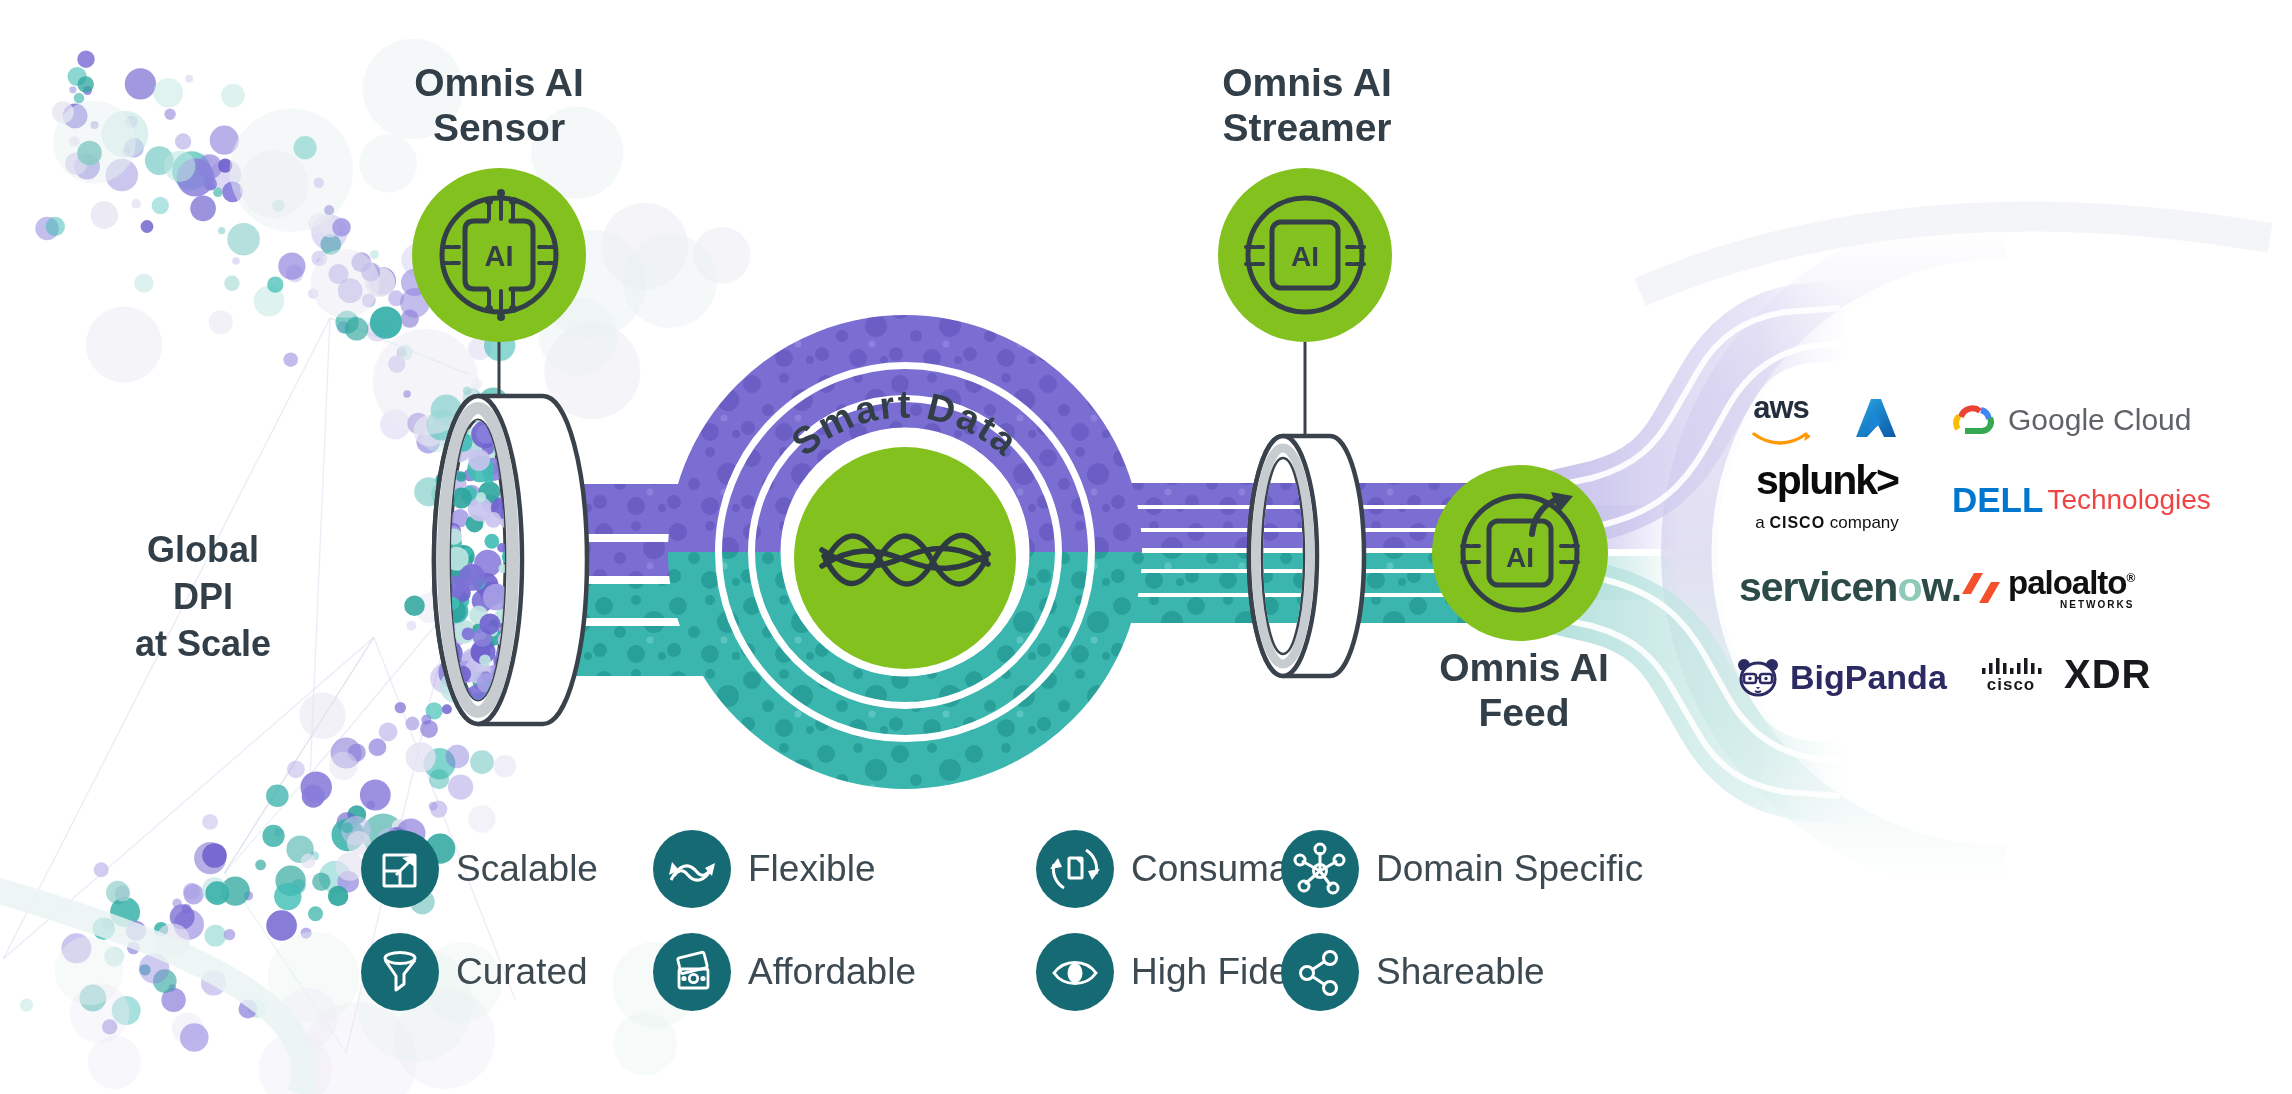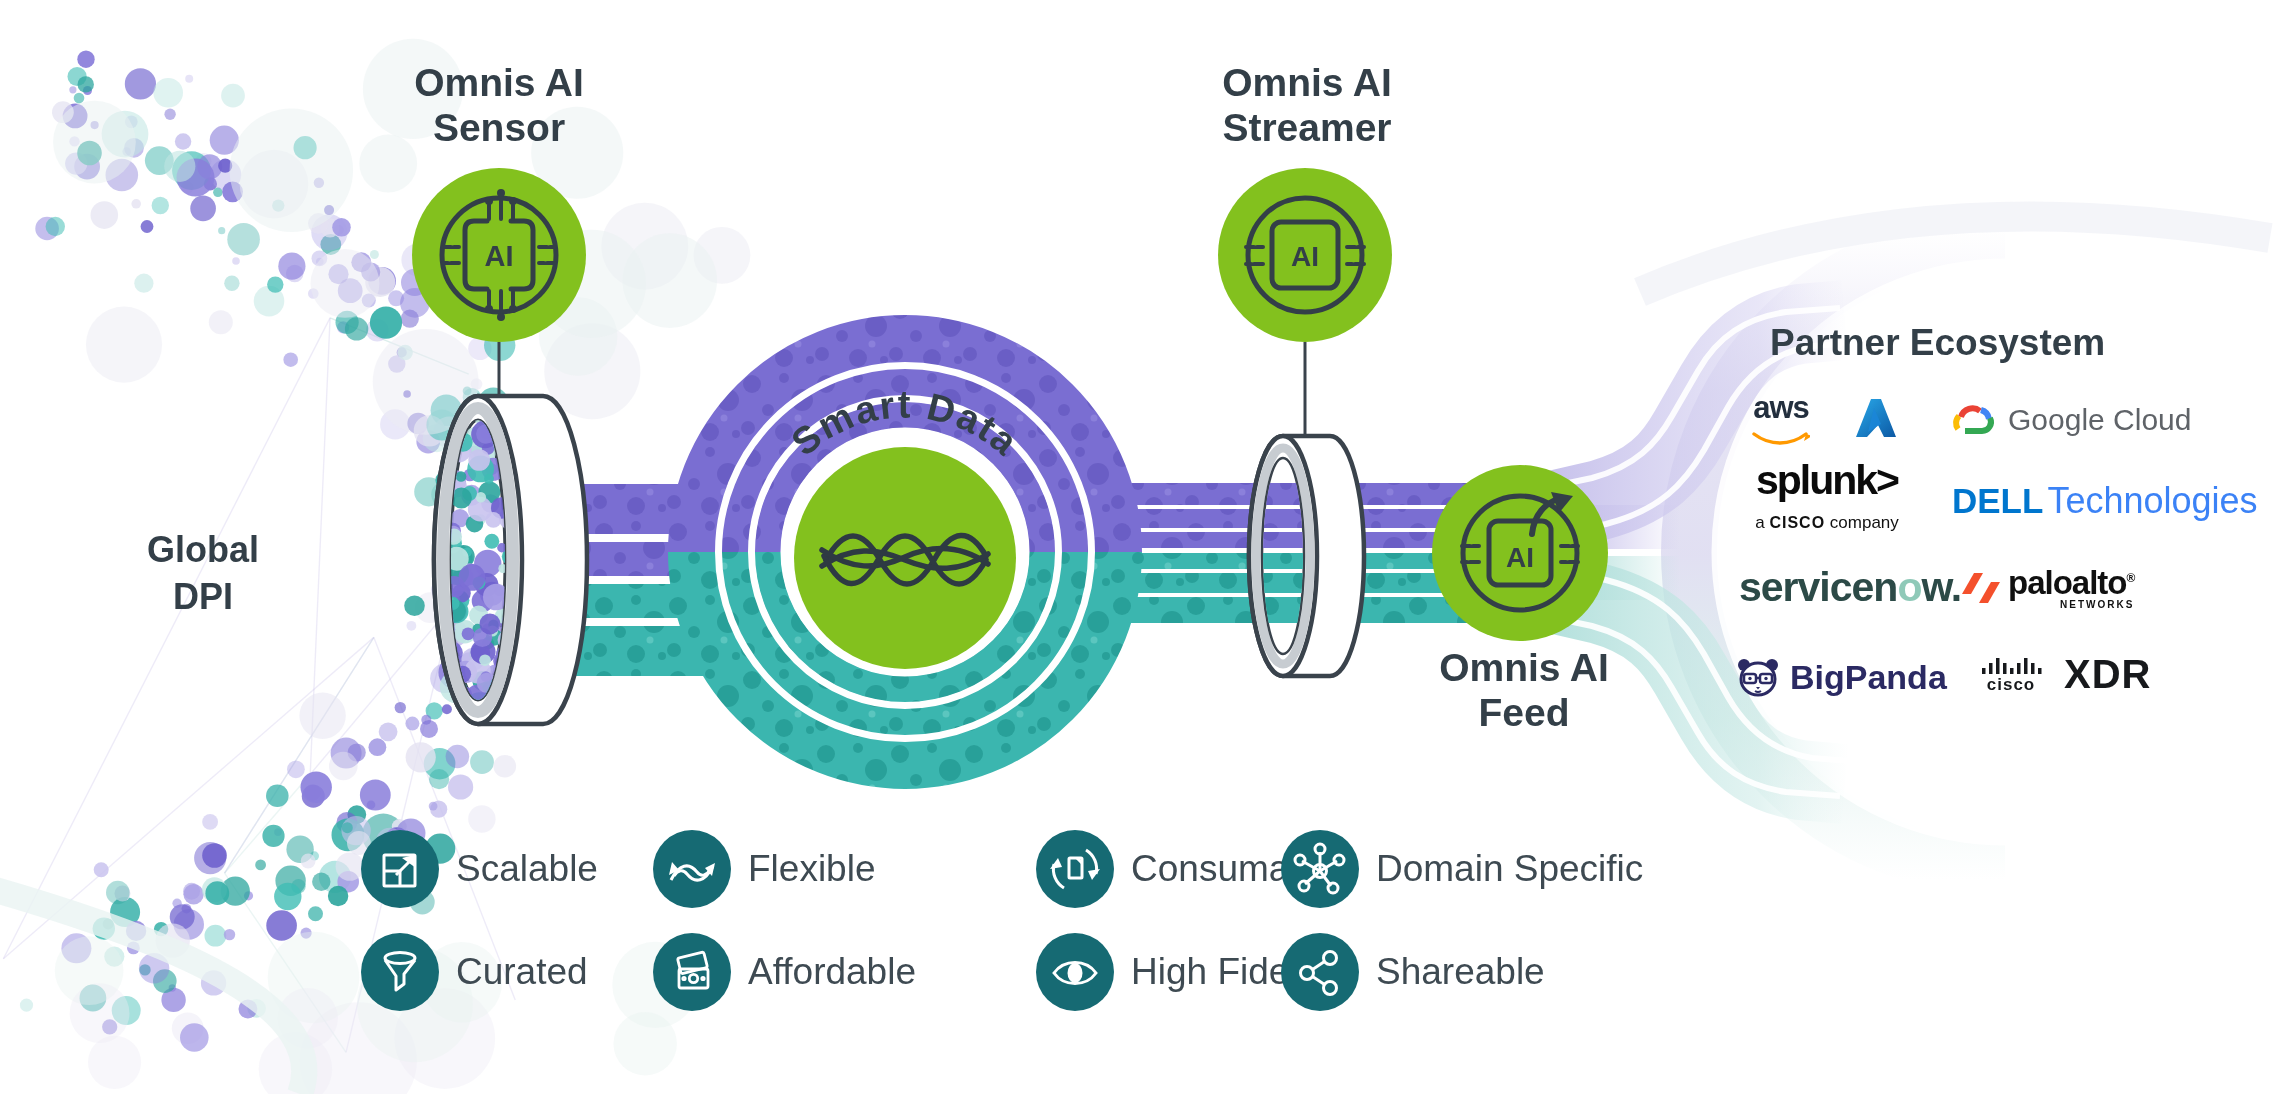--- a/index.html
+++ b/index.html
@@ -726,7 +726,6 @@
     <div>DPI</div>
   </div>
 
-  <div class="partner-title" style="left:1770px;top:322px;">Partner Ecosystem</div>
 
   <div class="logo aws-wrap" style="left:1752px;top:396px;">
     <span class="aws-text">aws</span>

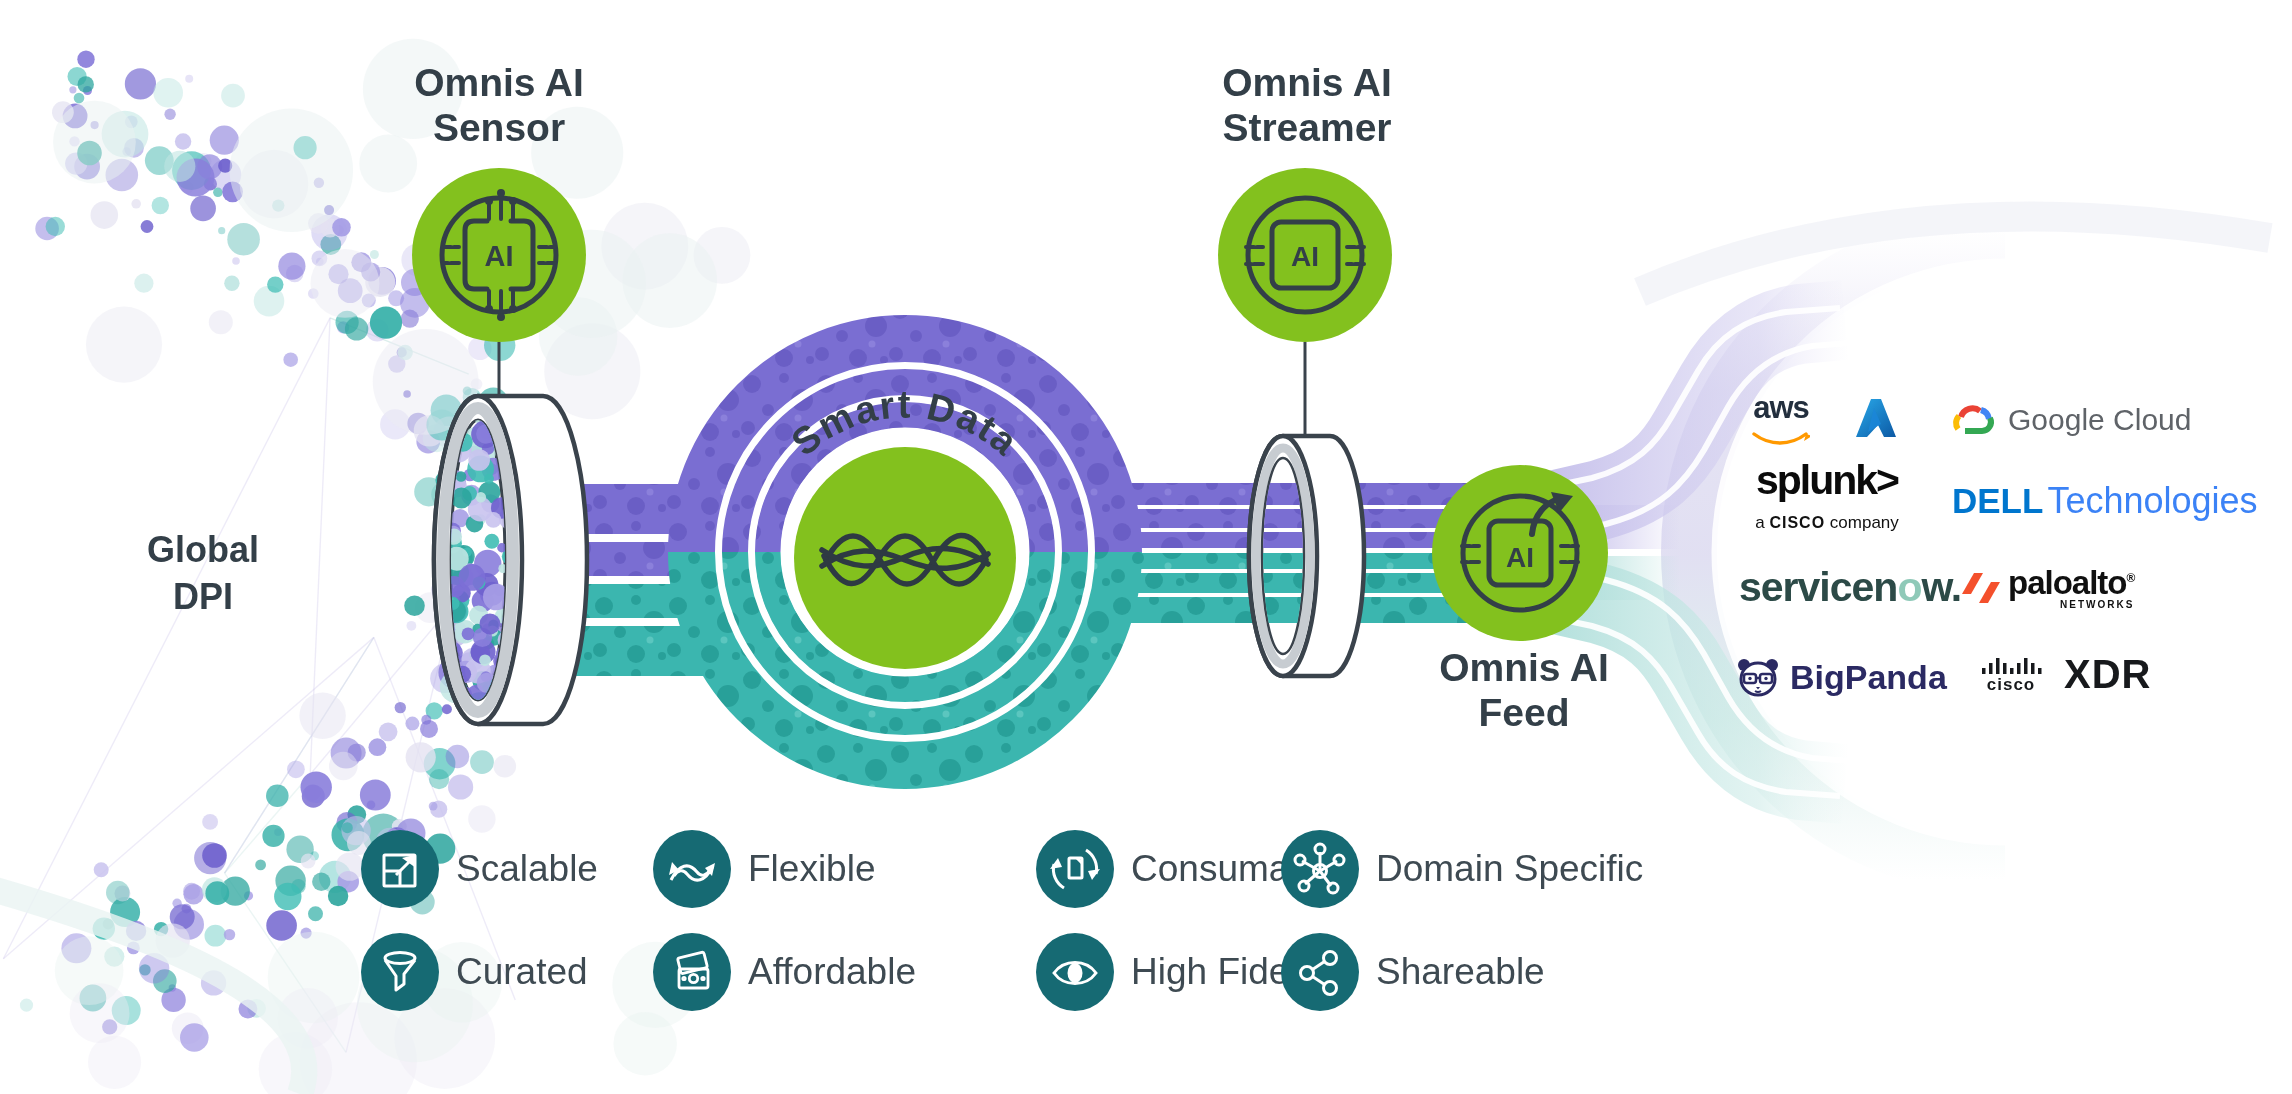--- a/index.html
+++ b/index.html
@@ -21,7 +21,7 @@
   .splunk-sub{font-size:17px;color:#111;margin-top:2px;}
   .splunk-sub b{font-weight:800;letter-spacing:1px;font-size:16px;}
   .dell-bold{font-weight:800;font-size:35px;color:#0076CE;letter-spacing:0px;}
-  .dell-rest{font-weight:300;font-size:36px;color:#3b82f6;margin-left:2px;}
+  .dell-rest{font-weight:300;font-size:28px;color:#ef4444;margin-left:2px;}
   .snow-text{font-weight:700;font-size:41px;color:#2C4A47;letter-spacing:-1px;margin-left:41px;}
   .snow-o{color:#8FC9B8;}
   .palo-stack{display:flex;flex-direction:column;align-items:flex-end;line-height:1;}

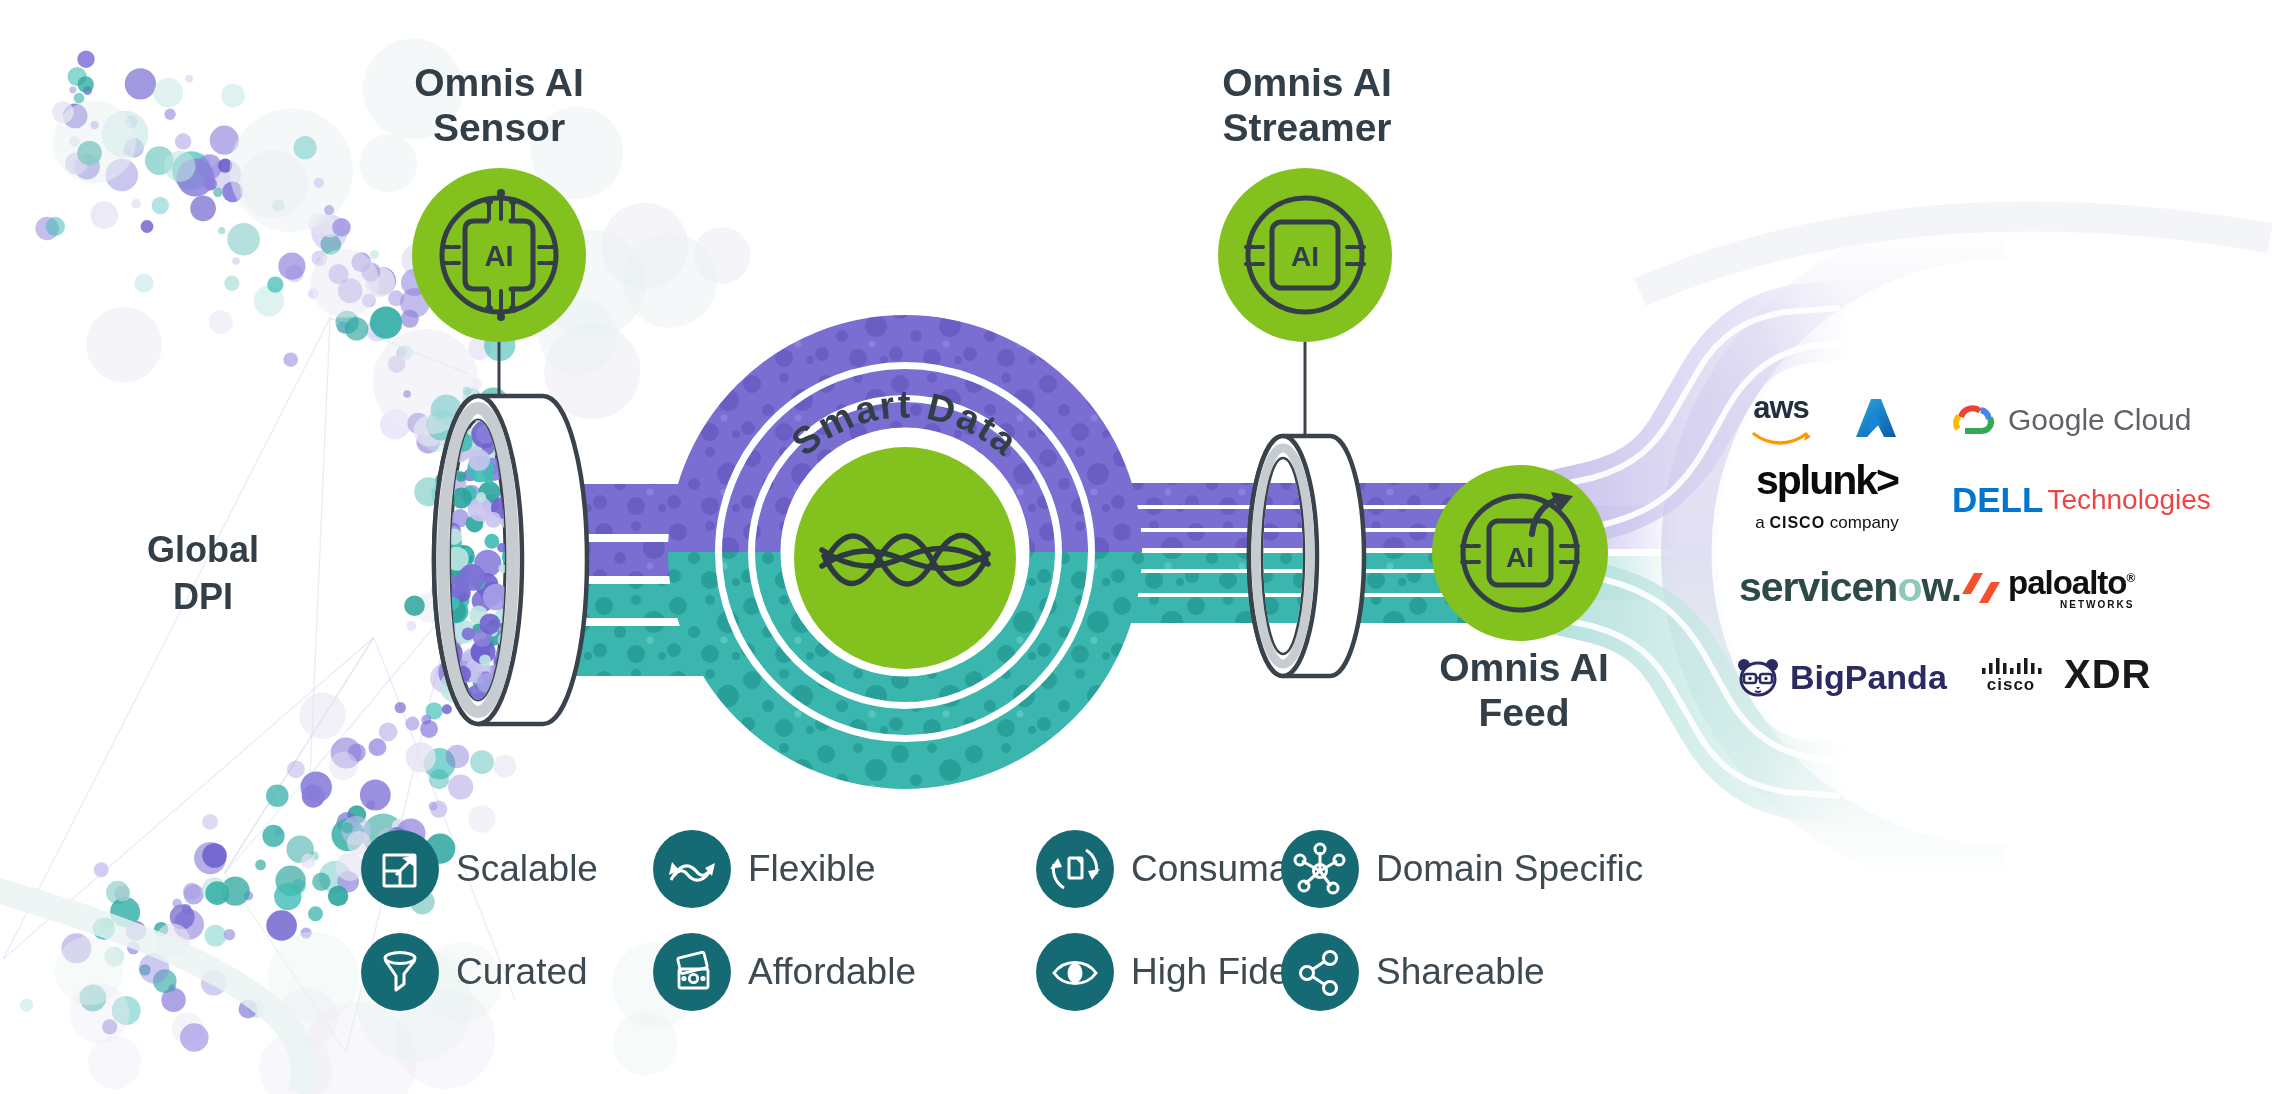--- a/index.html
+++ b/index.html
@@ -724,6 +724,7 @@
   <div class="global-label" style="left:68px;top:487px;">
     <div>Global</div>
     <div>DPI</div>
+    <div>at Scale</div>
   </div>
 
 

